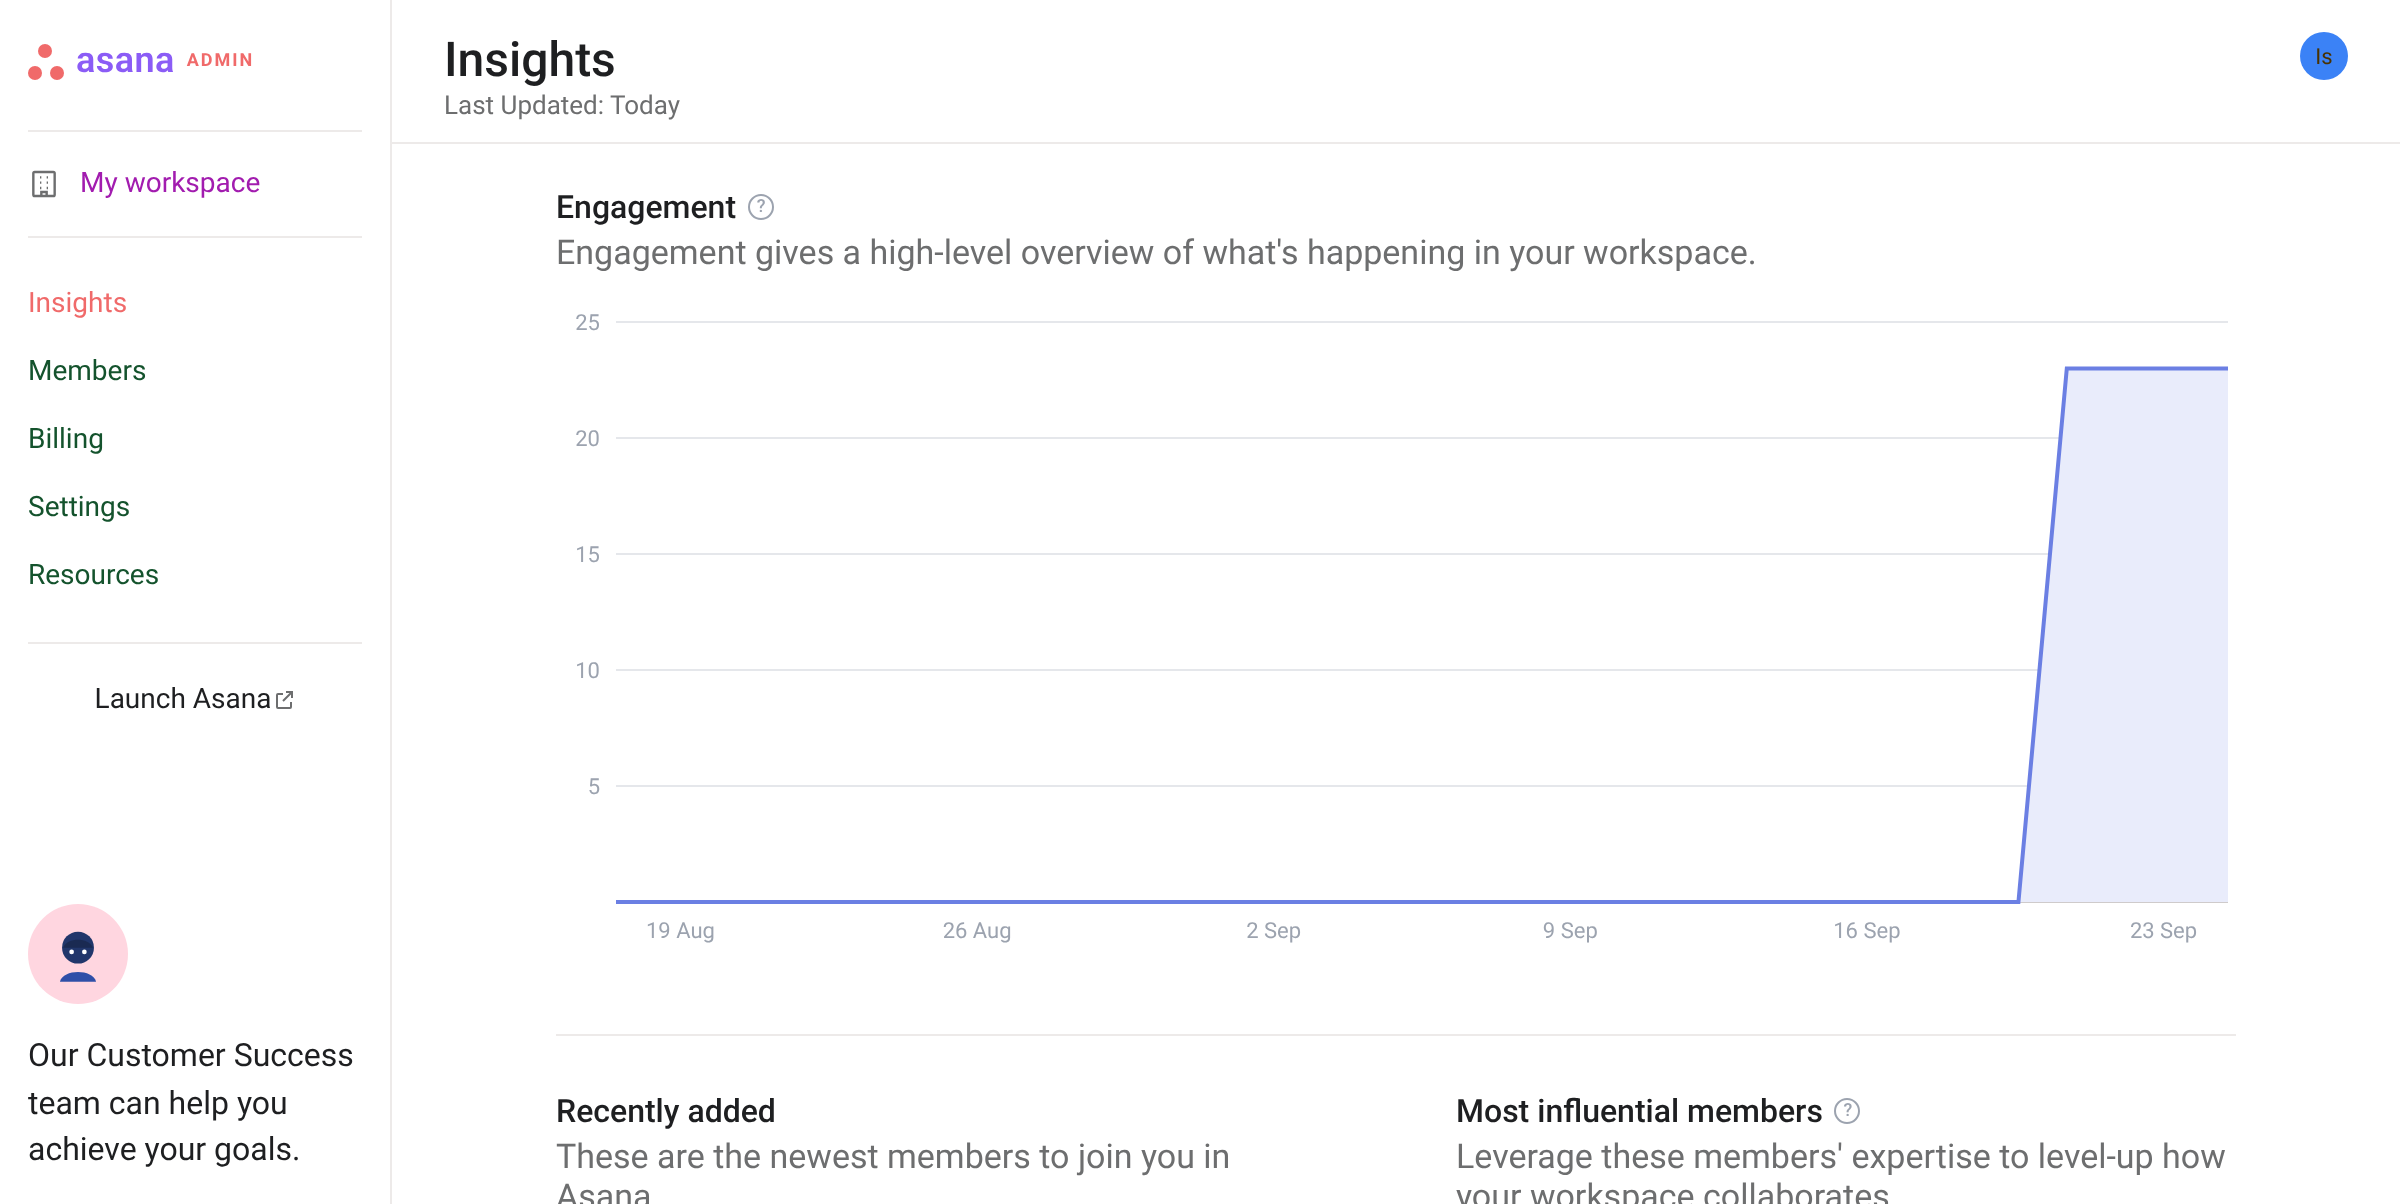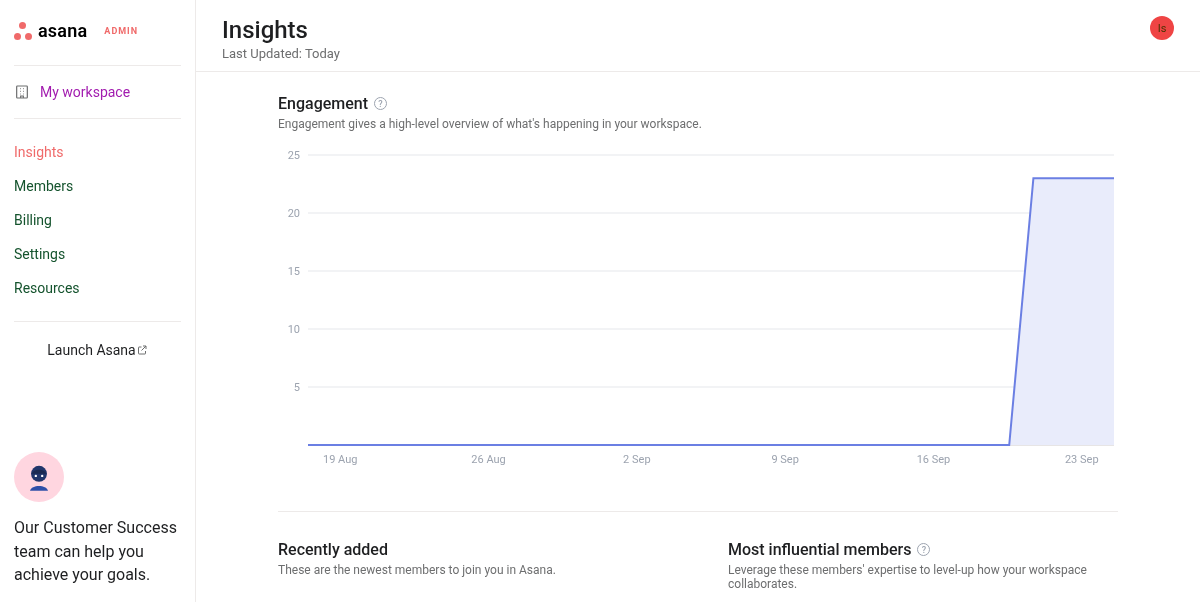--- a/index.html
+++ b/index.html
@@ -31,7 +31,7 @@
   .logo-dots span:nth-child(1){ top:0; left:5px; }
   .logo-dots span:nth-child(2){ bottom:0; left:0; }
   .logo-dots span:nth-child(3){ bottom:0; right:0; }
-  .logo-text { font-size: 18px; font-weight: 600; color:#000000; letter-spacing:.2px; }
+  .logo-text { font-size: 18px; font-weight: 600; color:#8b5cf6; letter-spacing:.2px; }
   .logo-admin { font-size: 9px; font-weight:700; letter-spacing:1px; color:#f06a6a; margin-left:11px; }
 
   .divider { height:1px; background:#edeae9; margin: 10px 14px; }

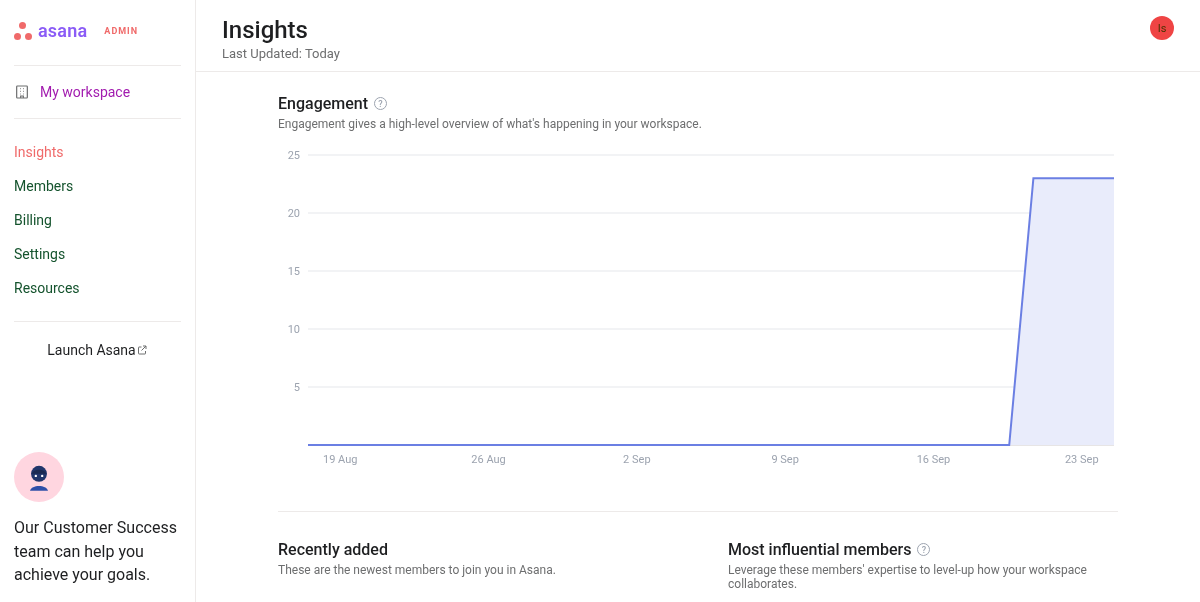--- a/index.html
+++ b/index.html
@@ -32,7 +32,7 @@
   .logo-dots span:nth-child(2){ bottom:0; left:0; }
   .logo-dots span:nth-child(3){ bottom:0; right:0; }
   .logo-text { font-size: 18px; font-weight: 600; color:#8b5cf6; letter-spacing:.2px; }
-  .logo-admin { font-size: 9px; font-weight:700; letter-spacing:1px; color:#f06a6a; margin-left:11px; }
+  .logo-admin { font-size: 9px; font-weight:700; letter-spacing:1px; color:#f06a6a; margin-left:0; }
 
   .divider { height:1px; background:#edeae9; margin: 10px 14px; }
 

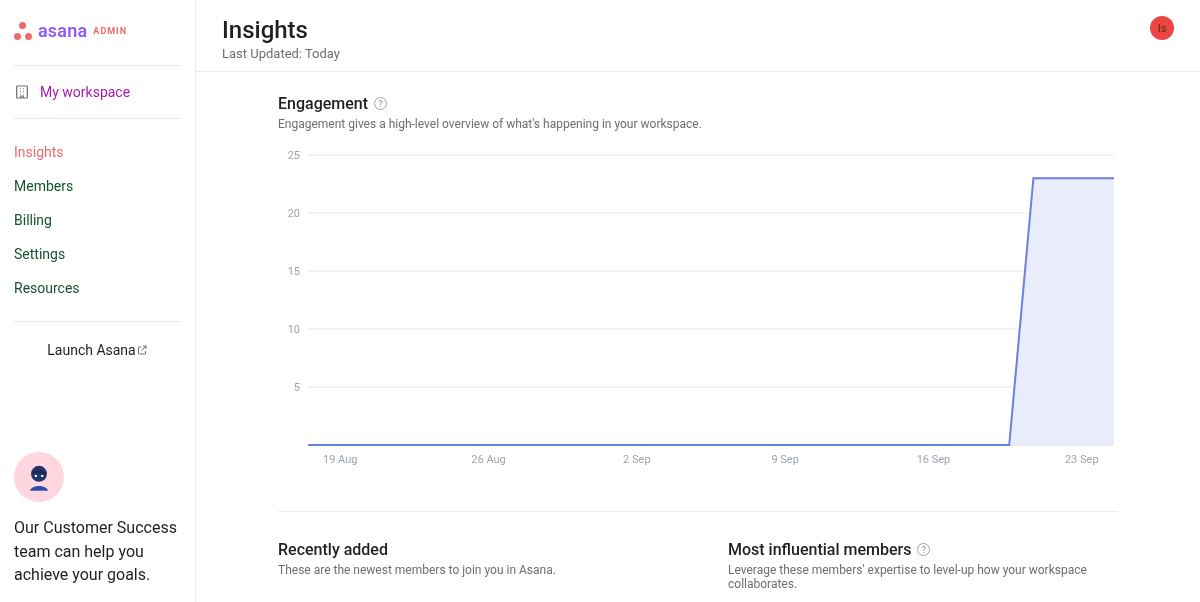--- a/index.html
+++ b/index.html
@@ -60,7 +60,7 @@
   .header { display:flex; align-items:flex-start; justify-content:space-between; padding: 16px 26px 10px; border-bottom:1px solid #edeae9; }
   .header-left .title { font-size:24px; font-weight:500; }
   .subtitle { font-size:13px; color:#6d6e6f; margin-top:2px; }
-  .user-pill { width:24px; height:24px; border-radius:50%; background:#ef4444; display:flex; align-items:center; justify-content:center; font-size:11px; color:#4a3200; cursor:pointer; }
+  .user-pill { width:24px; height:24px; border-radius:50%; background:#3b82f6; display:flex; align-items:center; justify-content:center; font-size:11px; color:#4a3200; cursor:pointer; }
 
   .content { padding: 22px 82px 40px; }
 

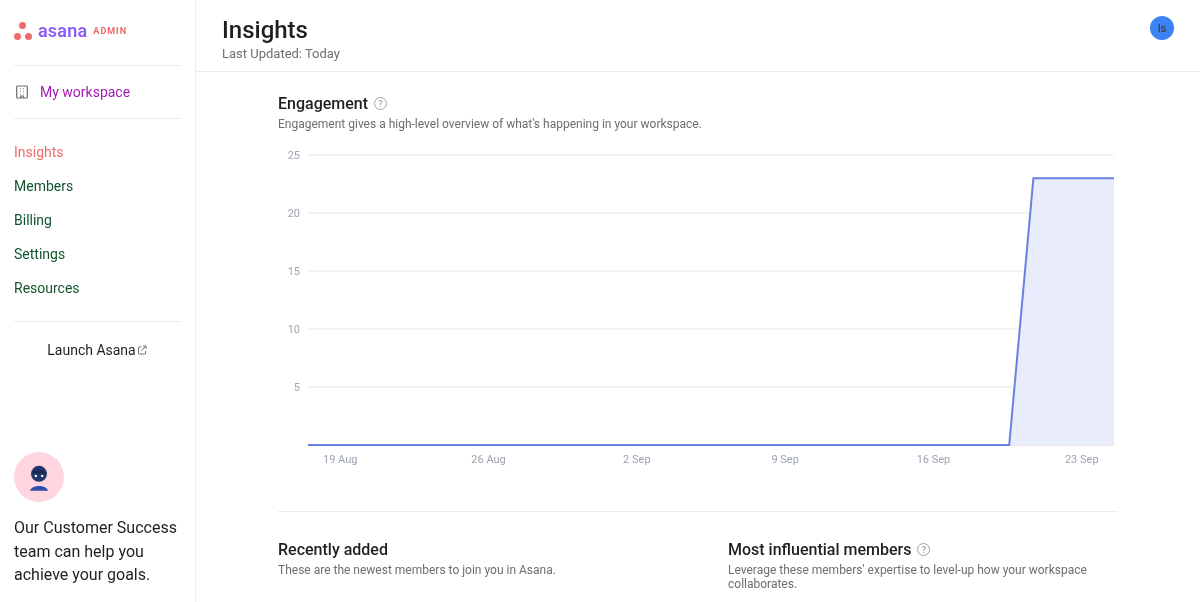--- a/index.html
+++ b/index.html
@@ -66,7 +66,7 @@
 
   .section-title { font-size:16px; font-weight:500; display:flex; align-items:center; gap:6px; }
   .info-icon { width:13px; height:13px; border:1px solid #9ca3af; border-radius:50%; display:inline-flex; align-items:center; justify-content:center; font-size:9px; color:#9ca3af; }
-  .section-desc { font-size:12px; color:#6d6e6f; margin-top:4px; }
+  .section-desc { font-size:17px; color:#6d6e6f; margin-top:4px; }
 
   
   .chart-wrap { margin-top:18px; position:relative; height:320px; }

